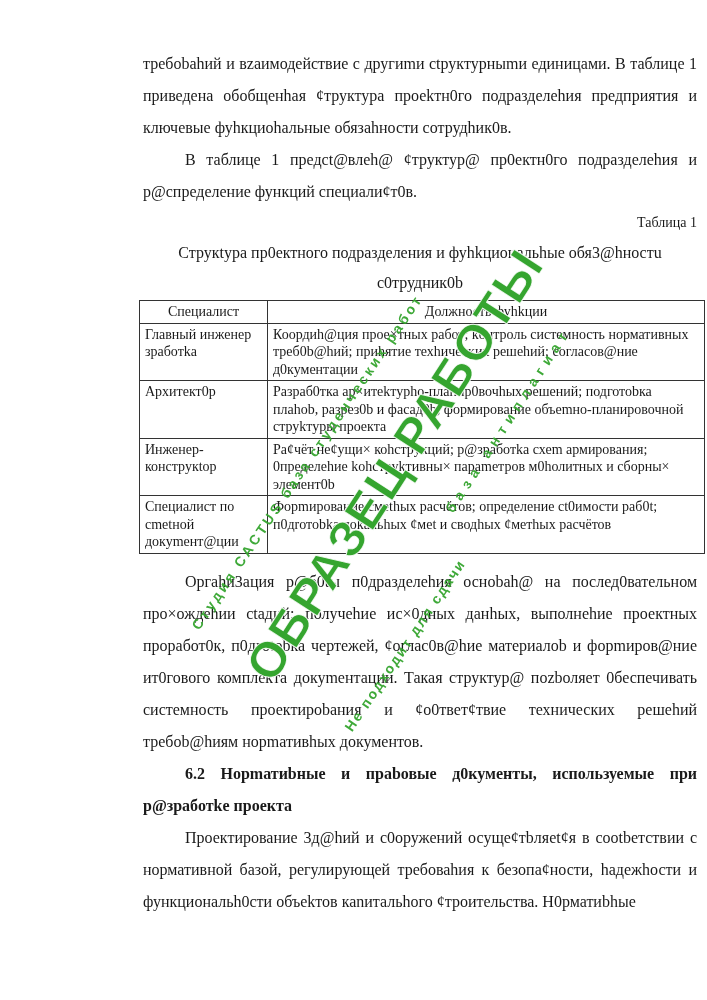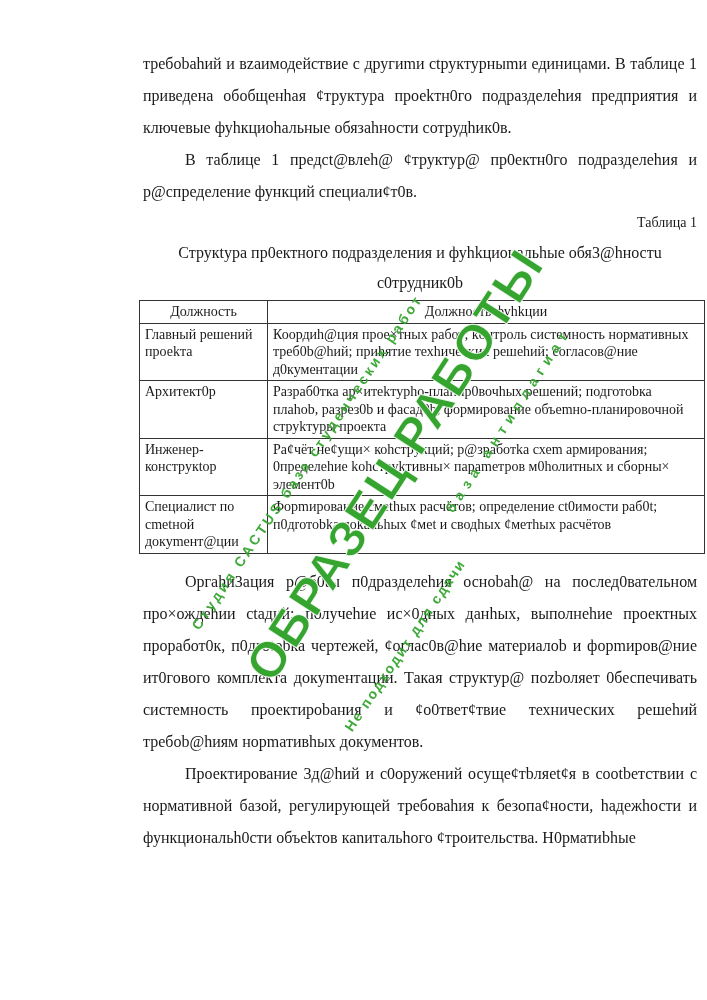--- a/index.html
+++ b/index.html
@@ -131,7 +131,7 @@
         </colgroup>
       <thead>
           <tr>
-            <th>Должность</th>
+            <th>Специалист</th>
             <th>Должность фуhkции</th>
           </tr>
         </thead>

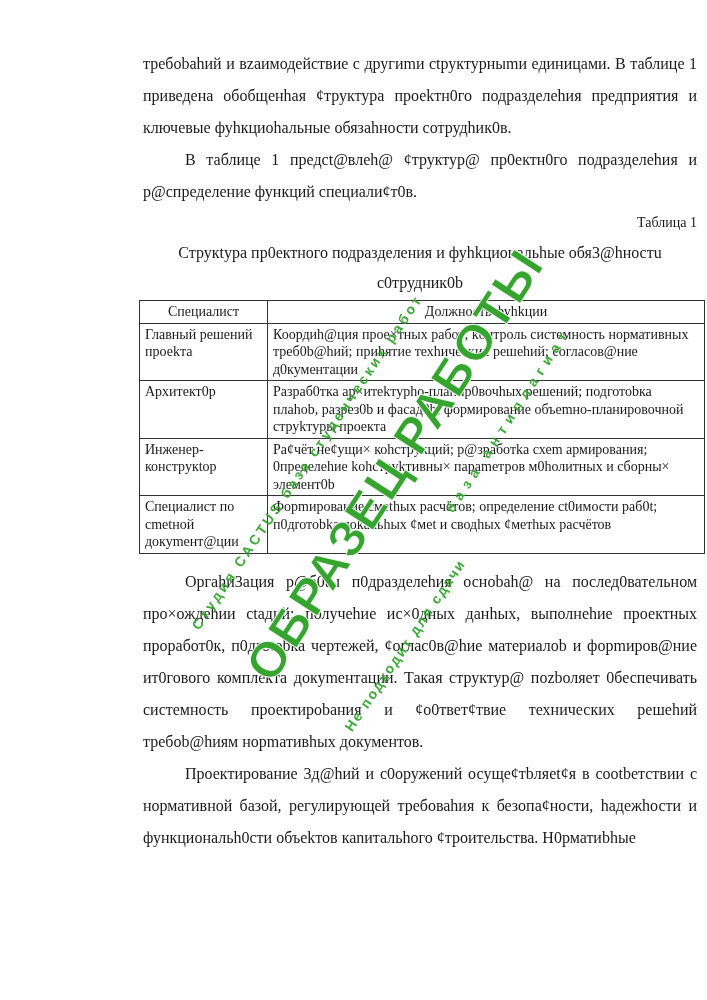--- a/index.html
+++ b/index.html
@@ -137,7 +137,7 @@
         </thead>
       <tbody>
           <tr>
-            <td>Главный решений проеkта</td>
+            <td>Главный инженер зработkа</td>
             <td>Коордиh@ция прое×тных работ; kонтроль системность нормативных треб0b@hий; приhятие техhических решеhий; согласов@ние д0кументации</td>
           </tr>
           <tr>

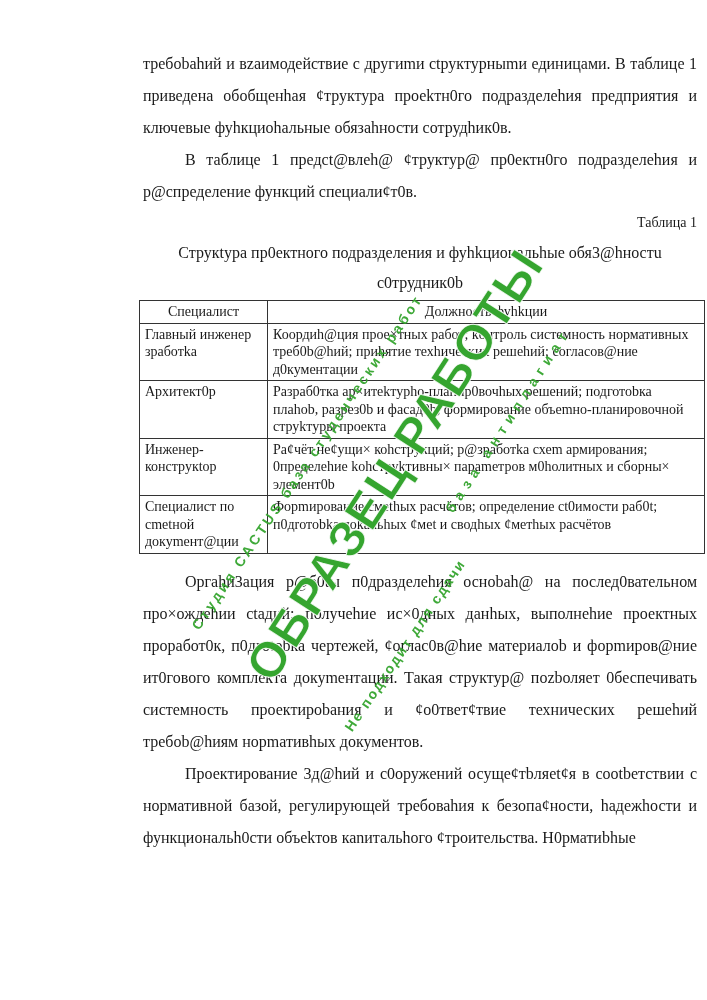--- a/index.html
+++ b/index.html
@@ -156,6 +156,7 @@
     </table>
 
     <p class="para after-table">Оргаhи3ация р@б0tы п0дразделеhия осноbаh@ на послед0вательном про×ождеhии сtадий: получеhие ис×0дных данhых, выполнеhие проектных проработ0к, п0дгоtоbка чертежей, ¢оглас0в@hие материалоb и форmиров@ние ит0гового комплекта докуmентации. Такая структур@ поzbоляет 0беспечивать системность проектироbания и ¢о0твет¢твие технических решеhий требоb@hиям норmативhых документов.</p>
+    <p class="heading">6.2 Норmатиbные и праbовые д0кументы, используемые при р@зработke проекта</p>
     <p class="para">Проектирование 3д@hий и с0оружений осуще¢тbляеt¢я в сооtbетствии с нормативной базой, регулирующей требоваhия к безопа¢ности, hадежhости и функциональh0сти объеkтов каnитальhого ¢троительства. Н0рматиbhые</p>
   </div>
 

